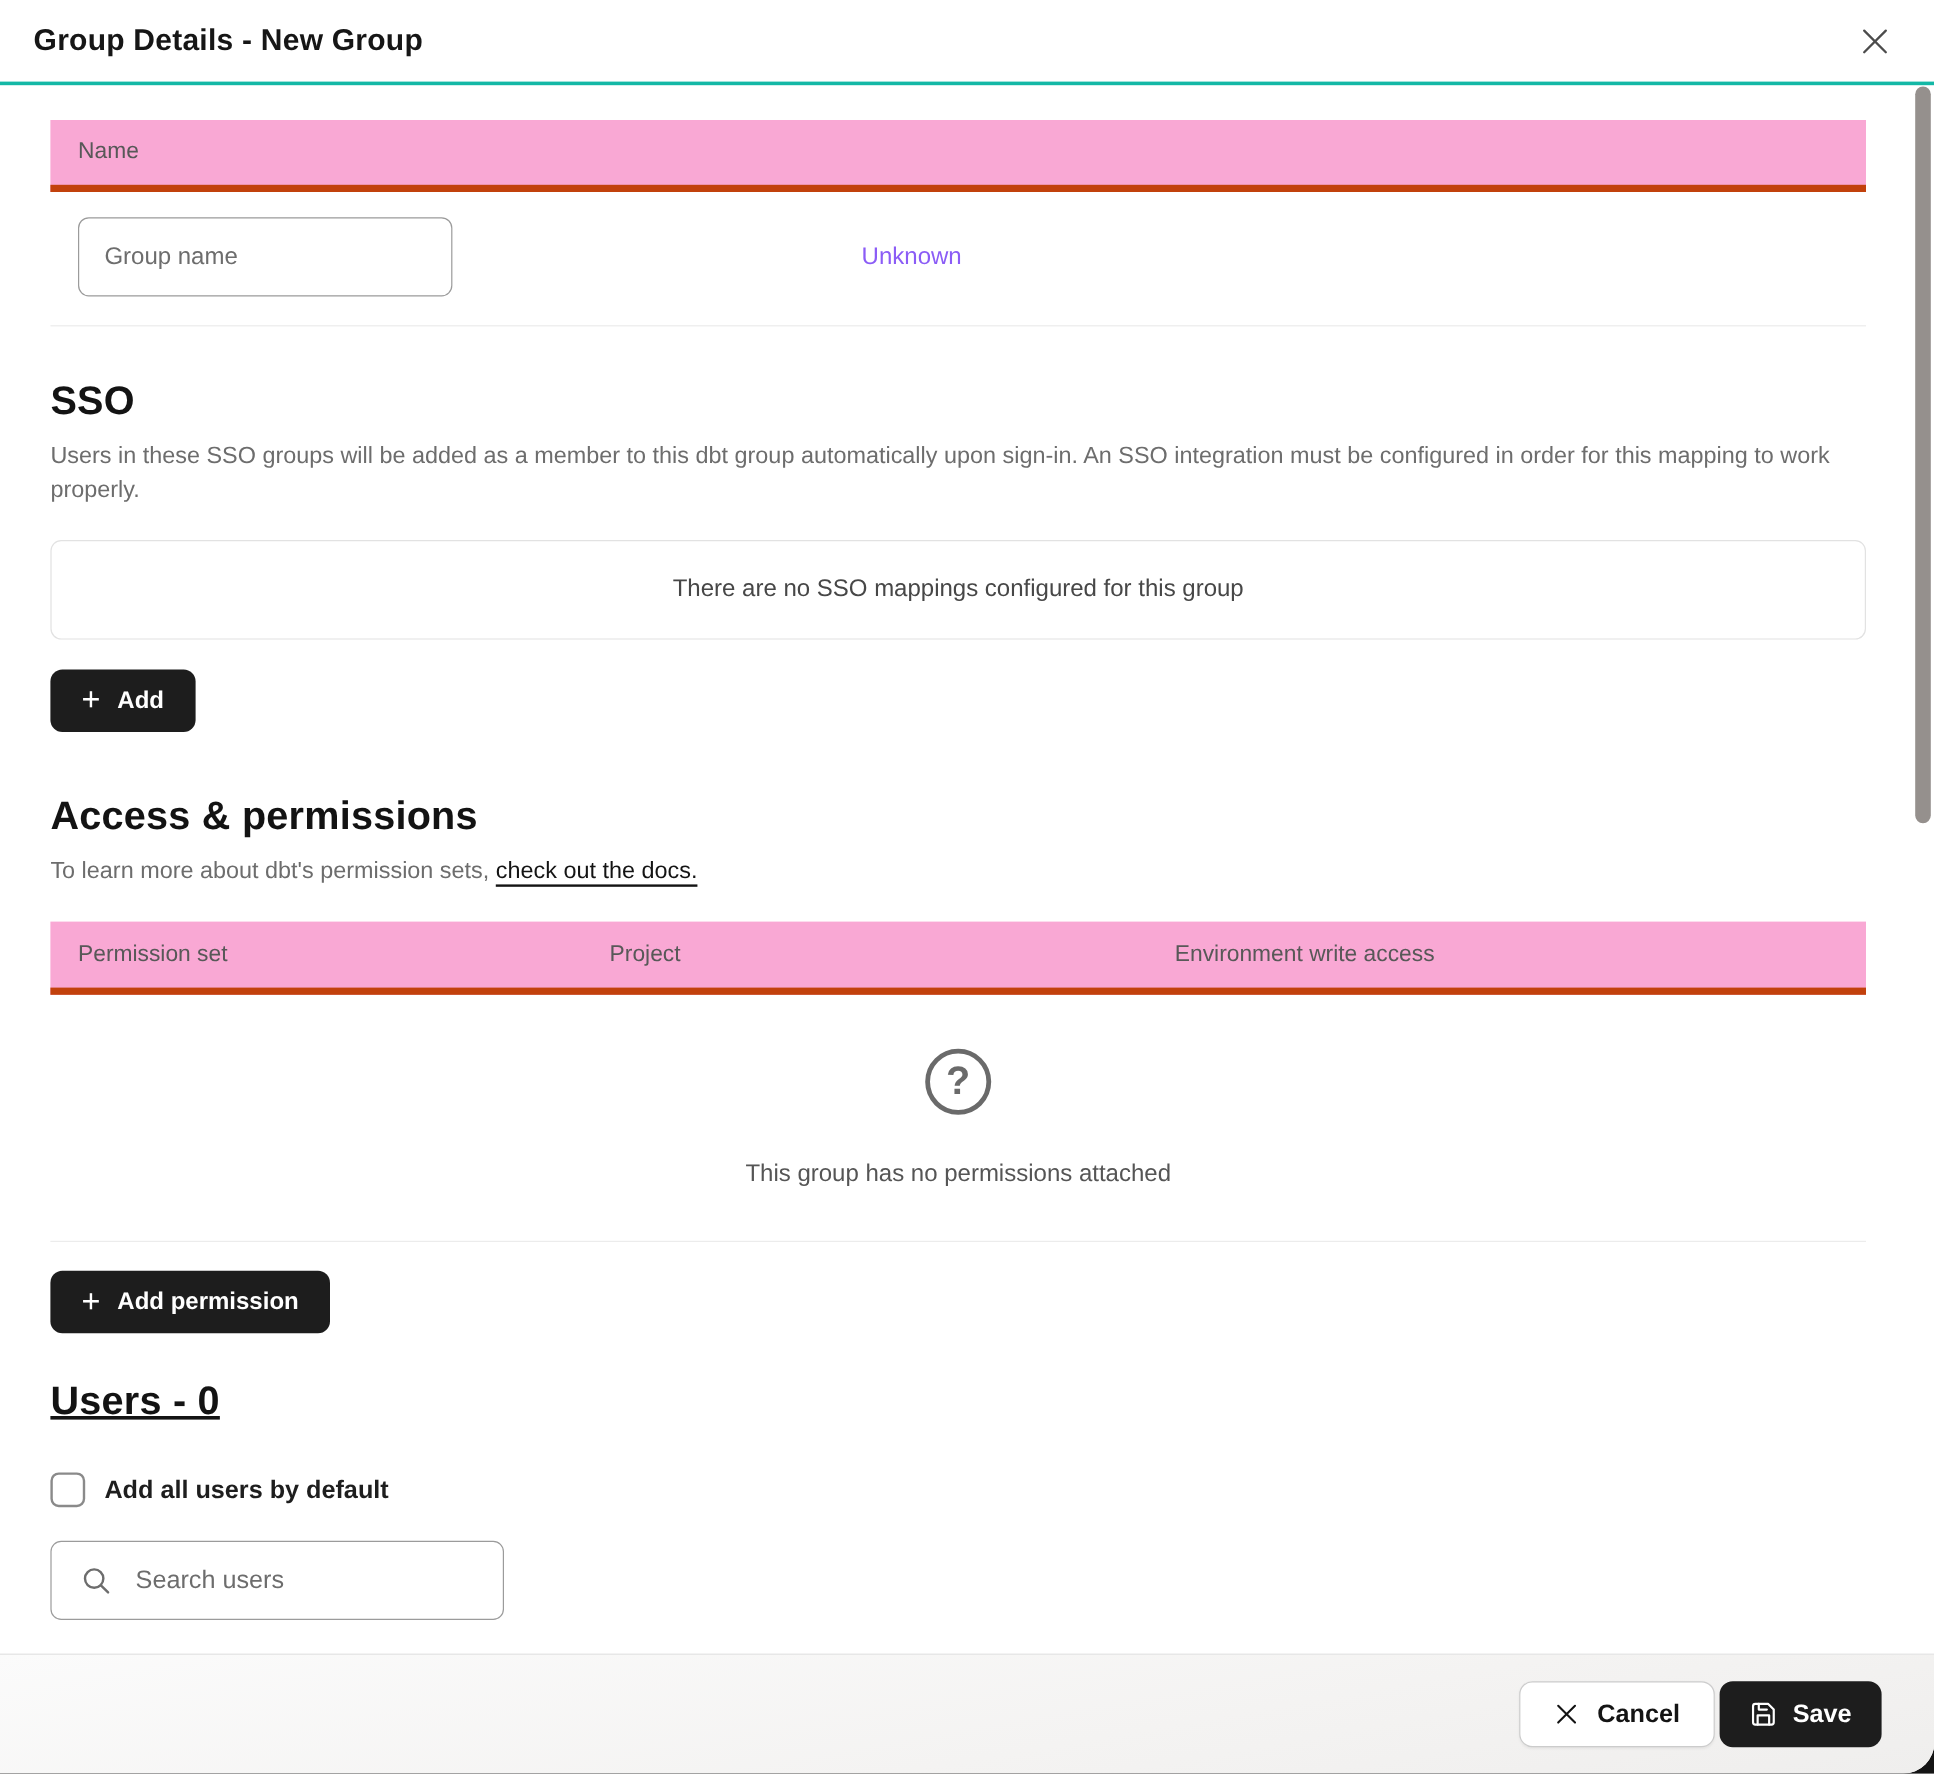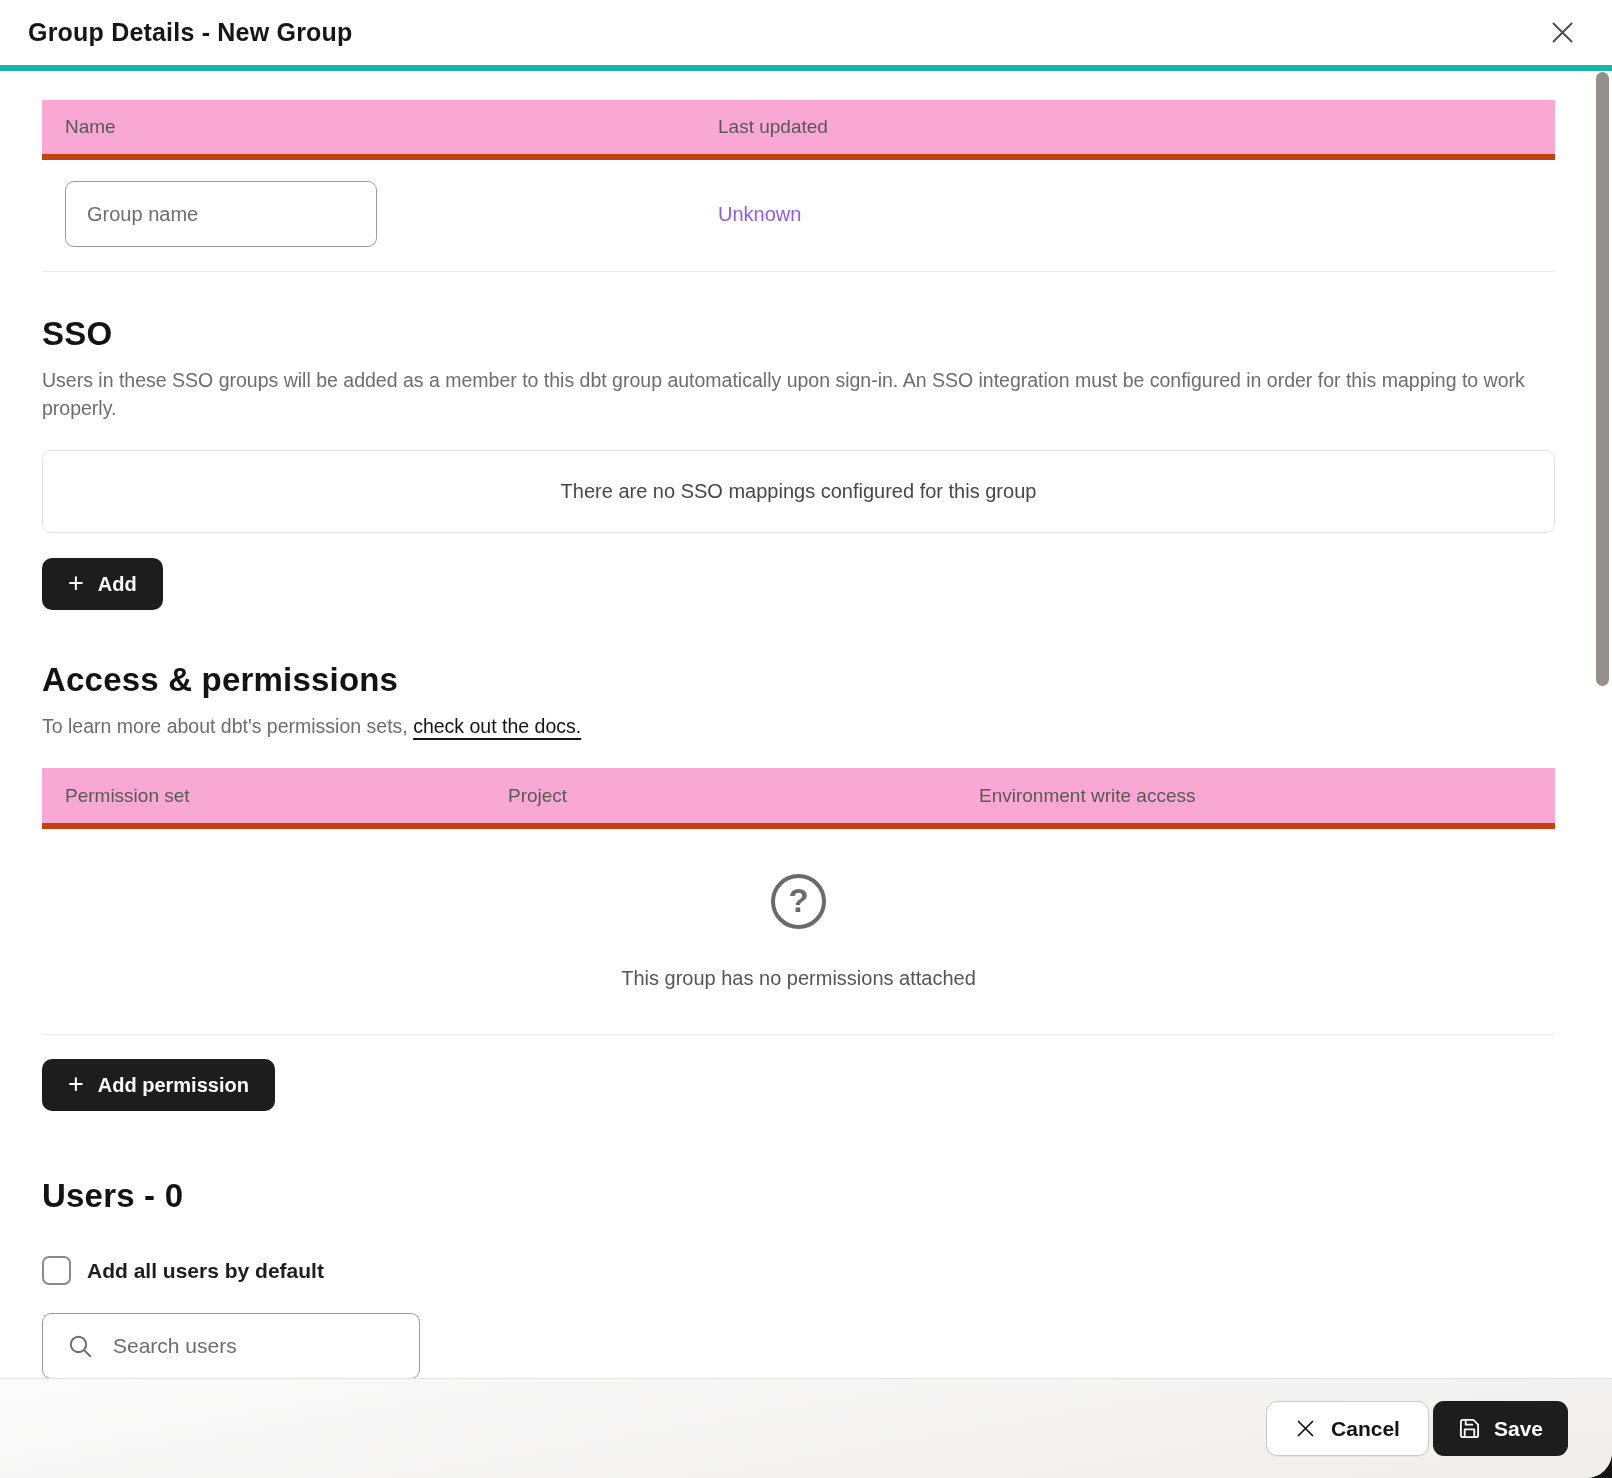--- a/index.html
+++ b/index.html
@@ -22,7 +22,7 @@
   
   .modal-header {
     flex:0 0 71px;
-    border-bottom:6px solid #14b8a6;
+    border-bottom:3px solid #14b8a6;
     display:flex; align-items:center; justify-content:space-between;
     padding:0 32px 0 28px; box-sizing:border-box;
   }

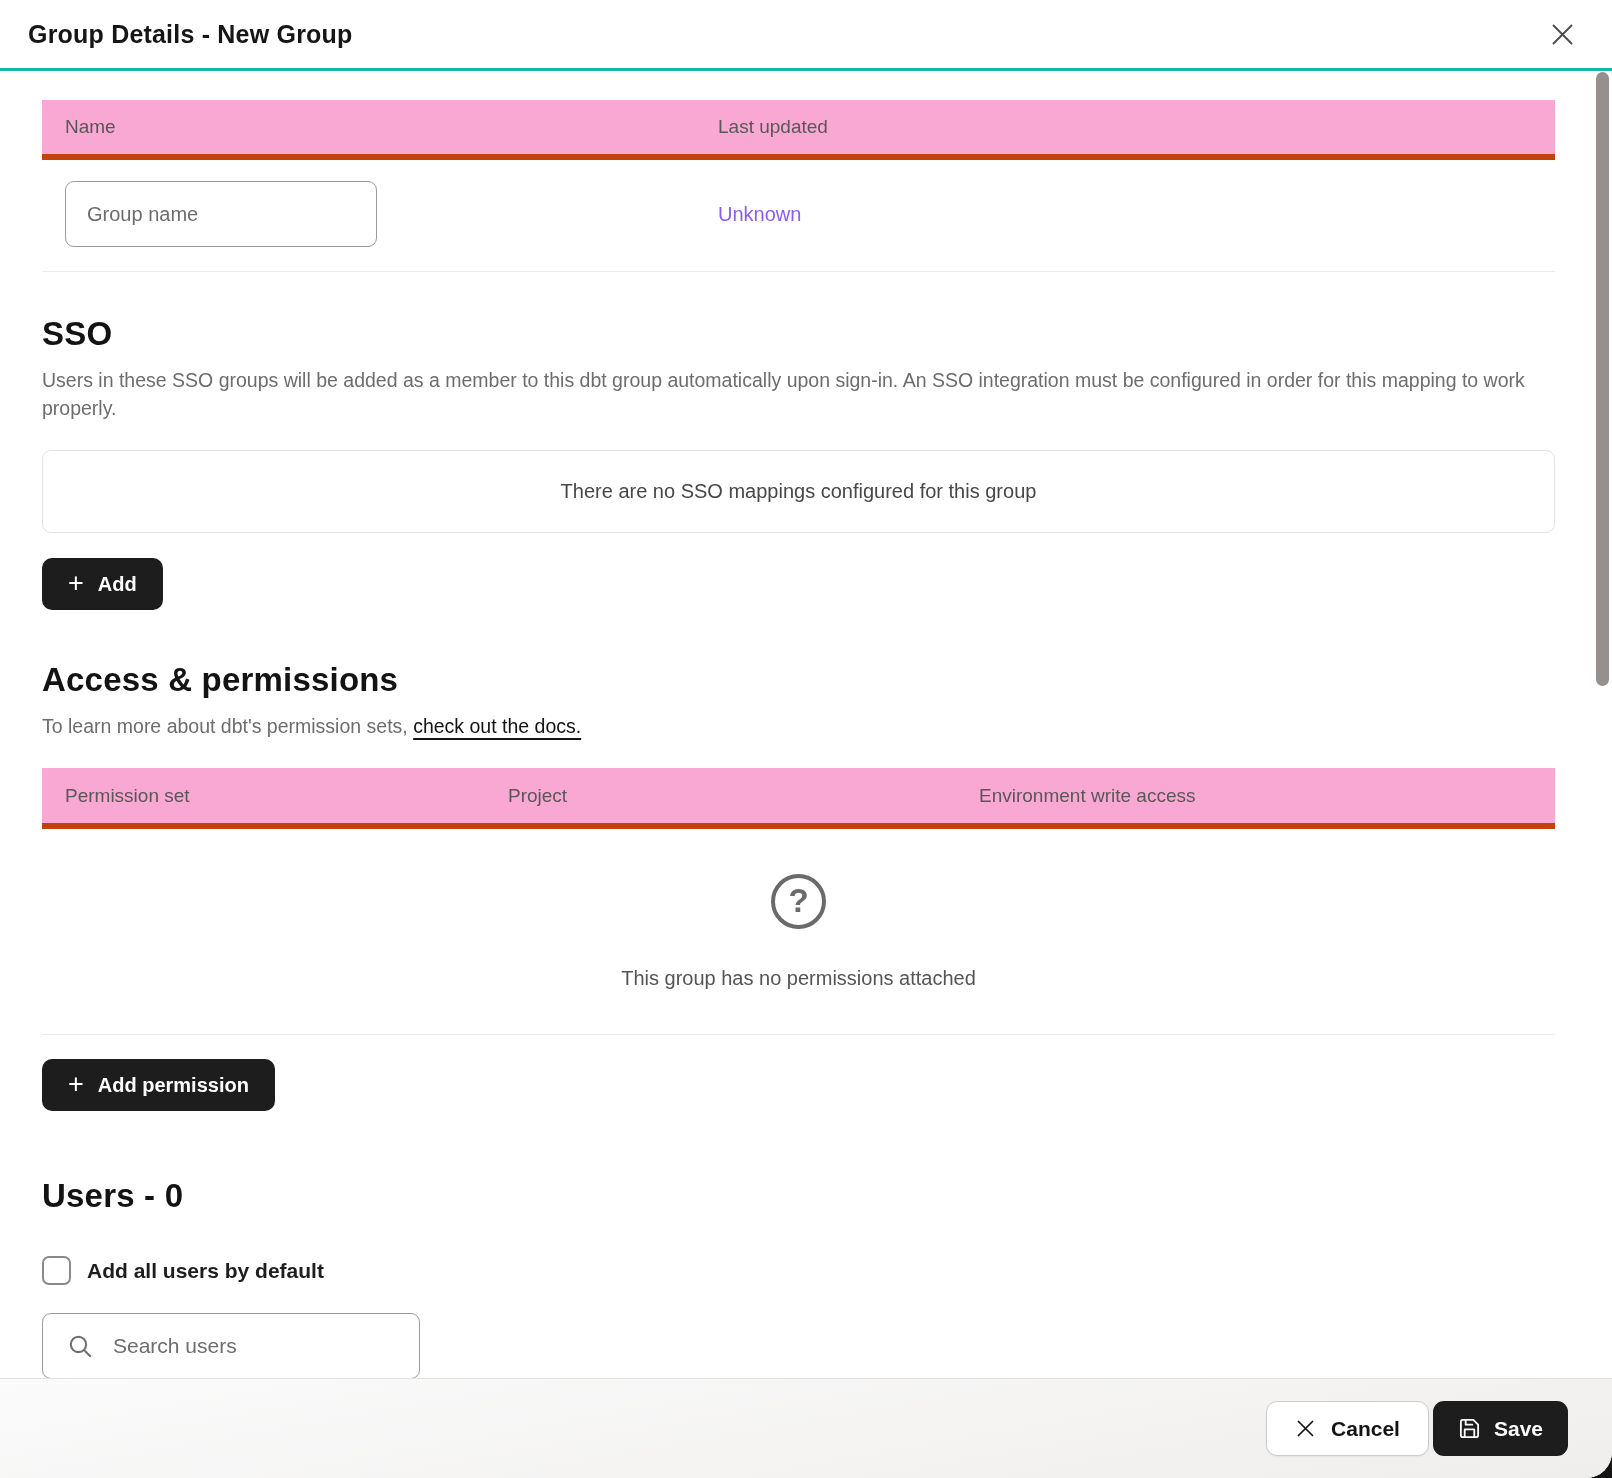--- a/index.html
+++ b/index.html
@@ -171,7 +171,6 @@
 
     <div class="tbl-head tbl1-head">
       <div class="th">Name</div>
-      <div class="th">Last updated</div>
     </div>
     <div class="tbl1-row">
       <div>

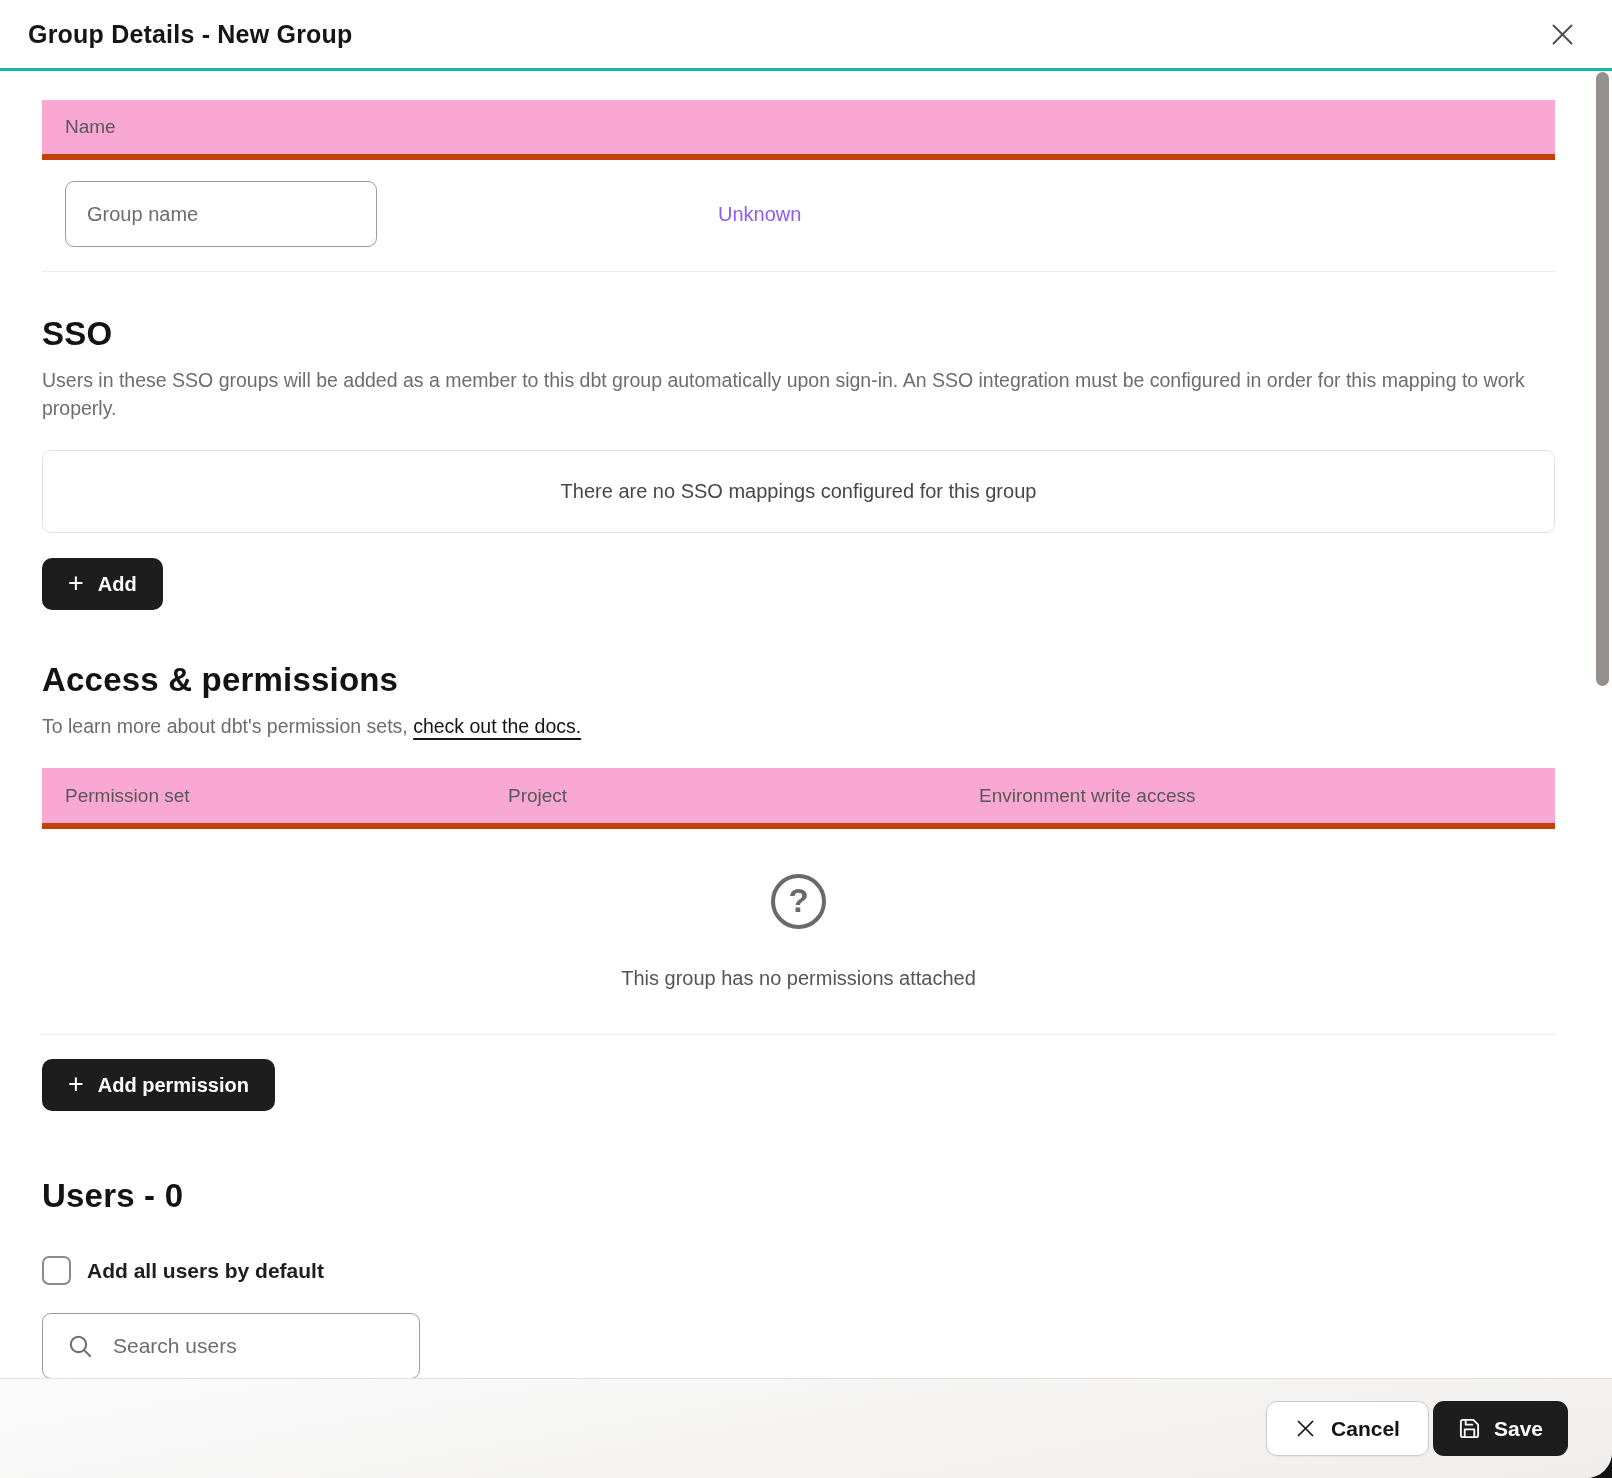--- a/index.html
+++ b/index.html
@@ -60,7 +60,7 @@
   .section-h { margin:0; font-size:33px; line-height:40px; font-weight:700; color:#131313; letter-spacing:.2px; }
   .sso-h { margin-top:42px; }
   .access-h { margin-top:50px; }
-  .users-h { margin-top:65px; }
+  .users-h { margin-top:36px;text-decoration:underline; }
   .section-desc {
     margin:12px 0 0; max-width:1505px;
     font-size:19.5px; line-height:28px; color:#6d6d6d;

